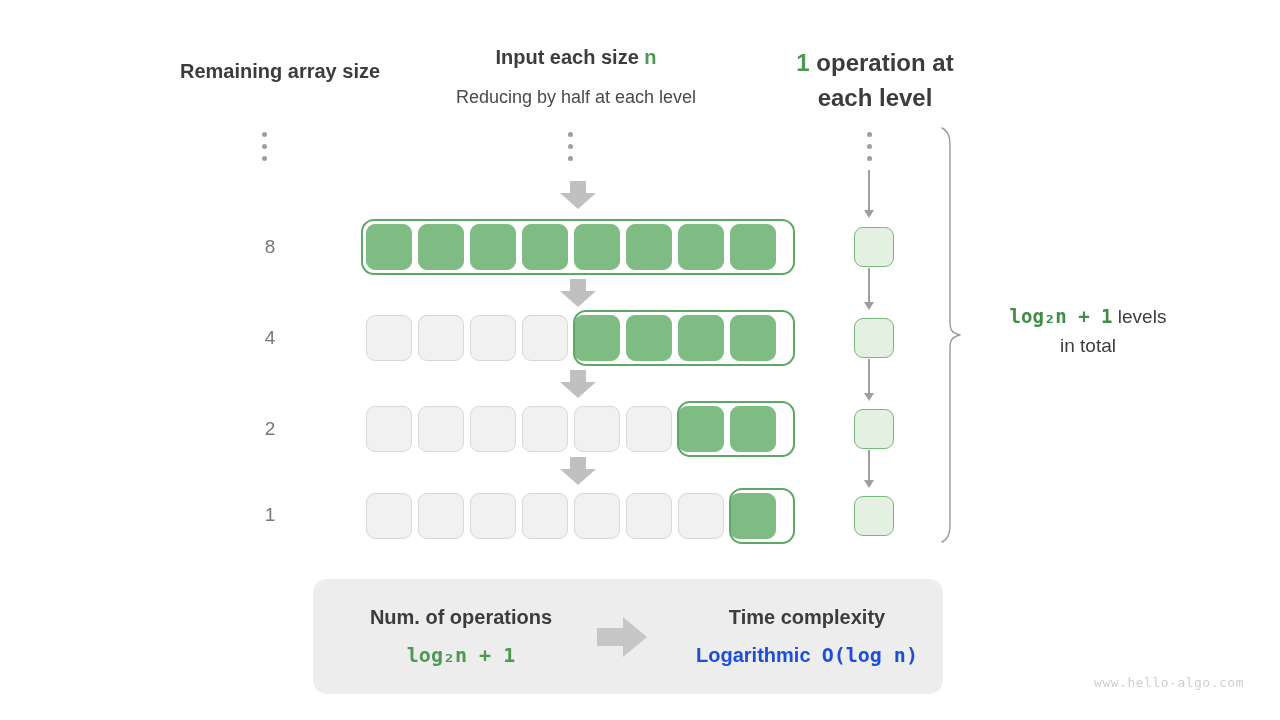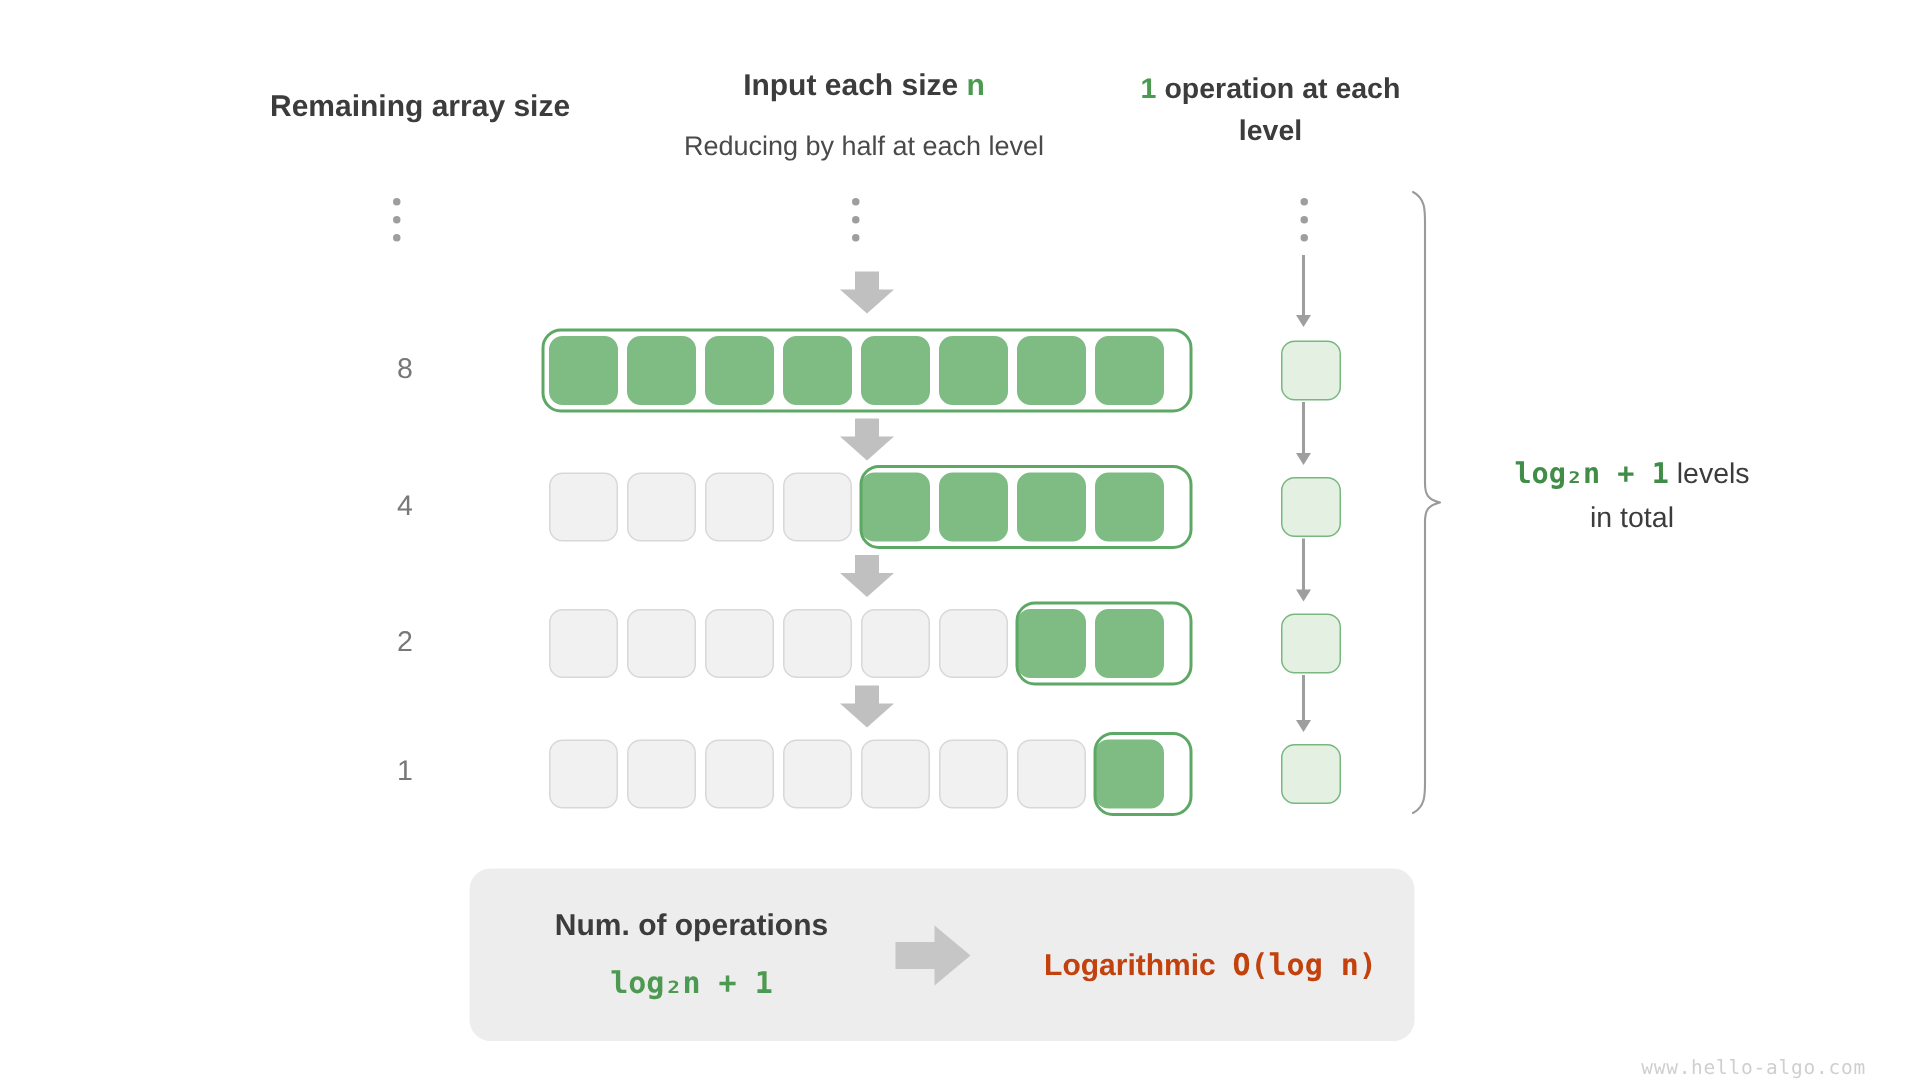--- a/index.html
+++ b/index.html
@@ -52,11 +52,11 @@
   }
   .hdr-right {
     position: absolute;
-    left: 752px;
+    left: 780px;
     top: 46px;
     width: 190px;
     text-align: center;
-    font-size: 19px;
+    font-size: 24px;
     font-weight: bold;
     color: #3c3c3c;
     line-height: 1.45;

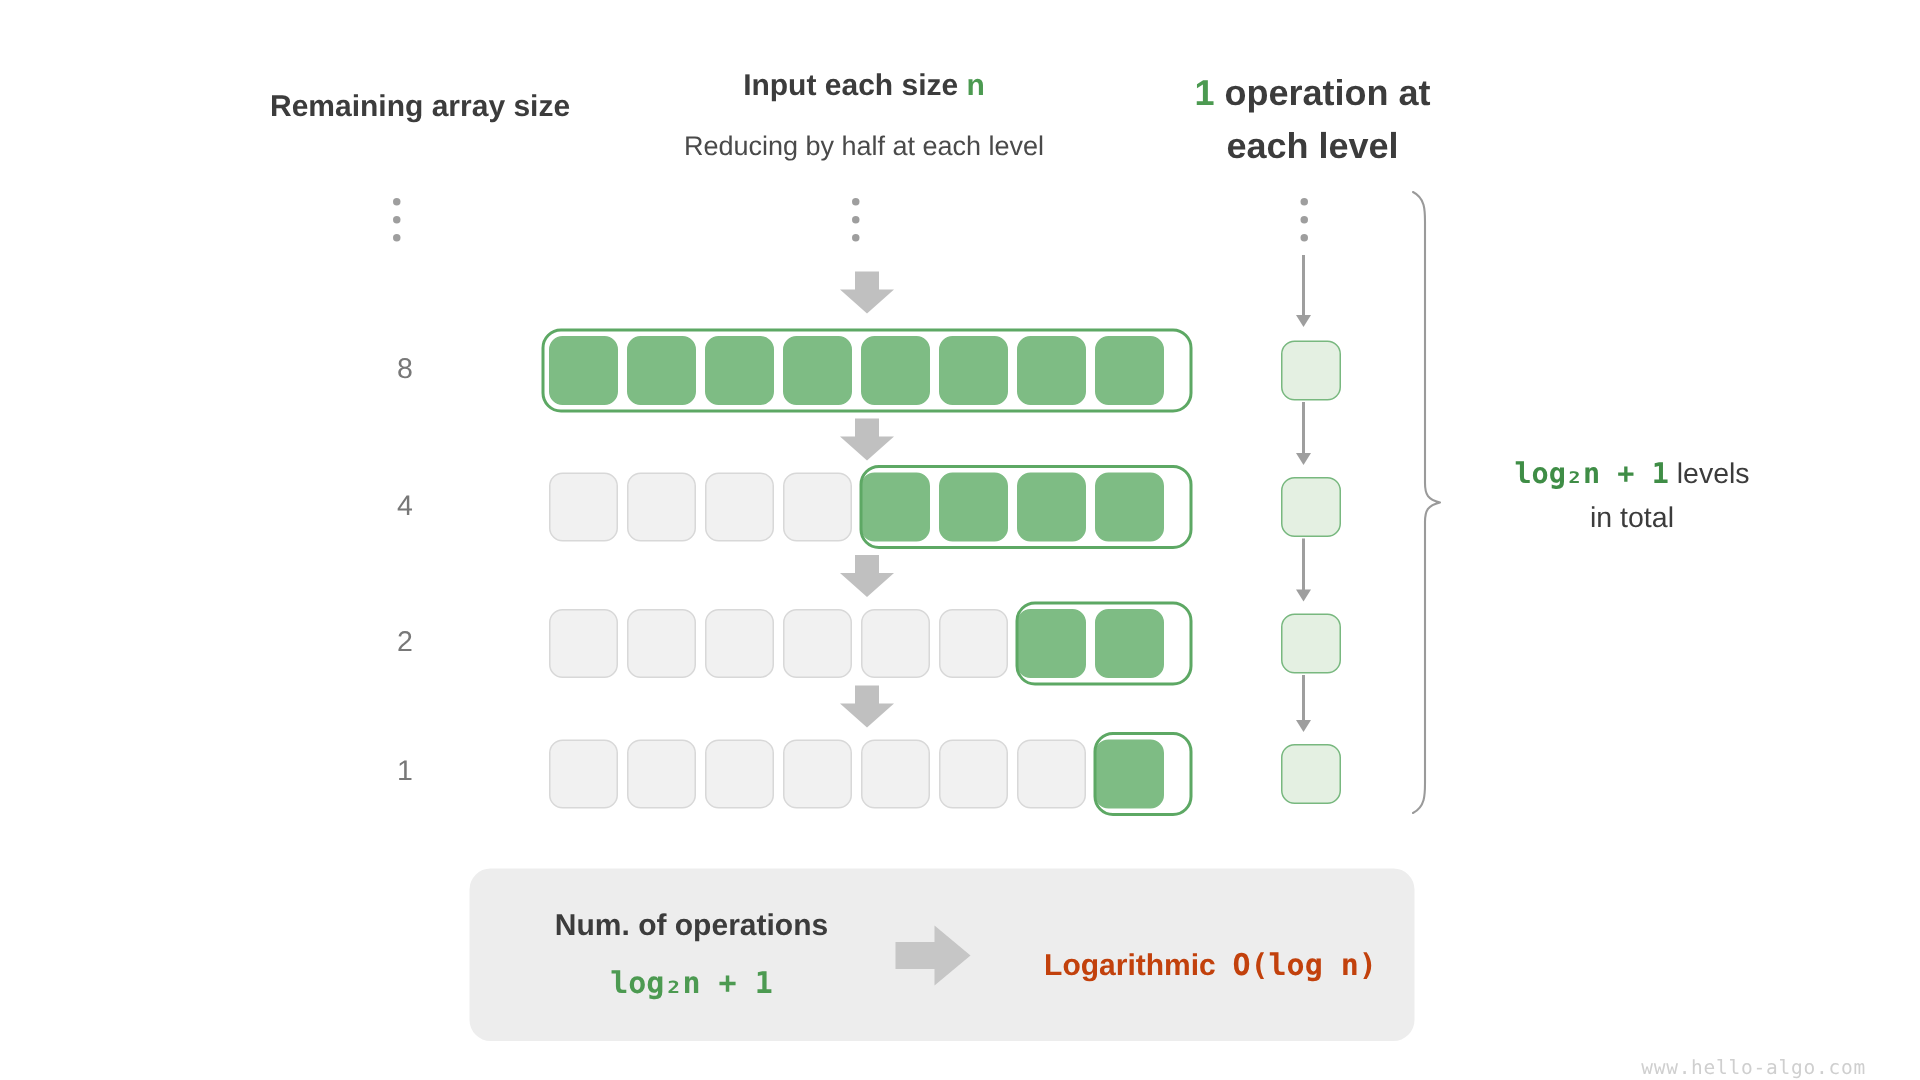--- a/index.html
+++ b/index.html
@@ -416,6 +416,7 @@
         <div class="head"></div>
     </div>
     <div class="sum-cell">
+      <div class="t">Time complexity</div>
       <div class="v v-teal"><span>Logarithmic</span>&nbsp;&nbsp;<span class="mono">O(log n)</span></div>
     </div>
   </div>

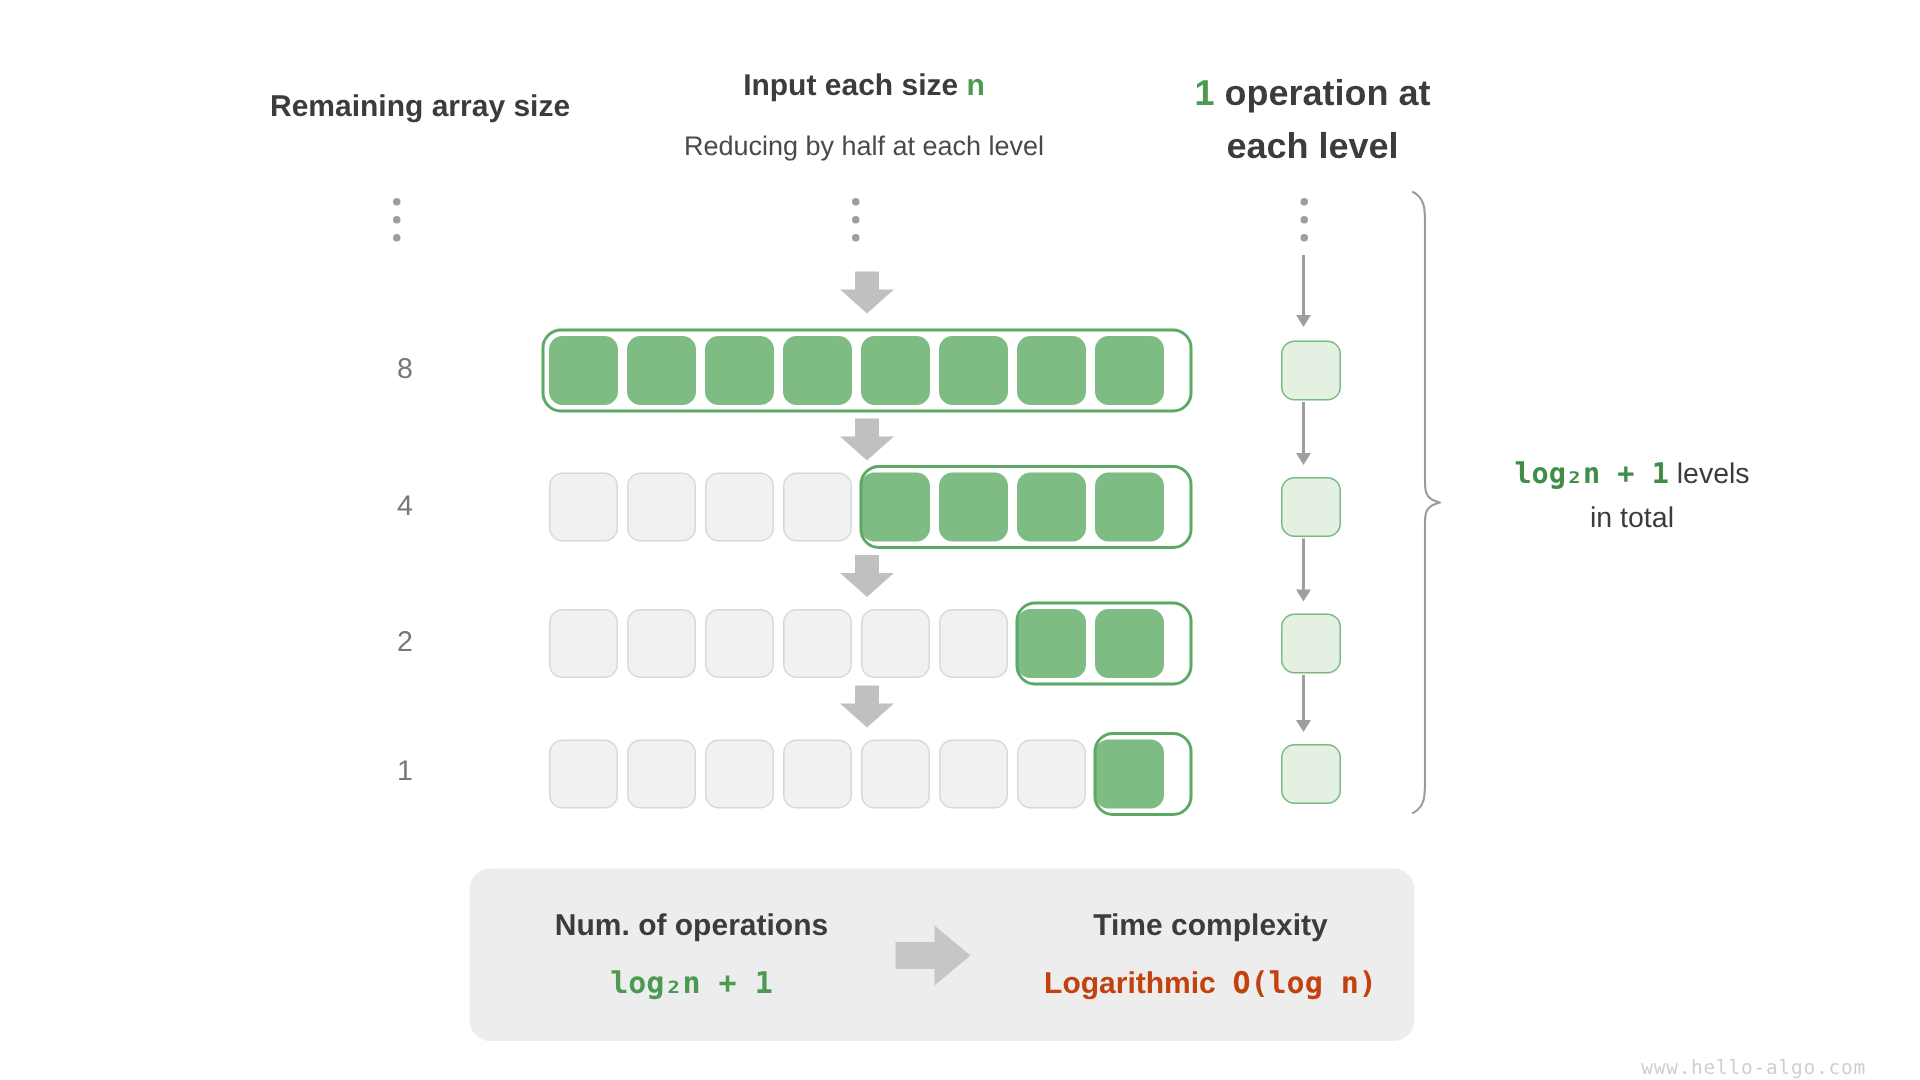--- a/index.html
+++ b/index.html
@@ -230,7 +230,7 @@
     color: #4c9a51;
     font-family: "DejaVu Sans Mono", monospace;
   }
-  .v-teal { color: #c2410c; }
+  .v-teal { color: #1d4ed8; }
   .v-teal .mono {
     font-family: "DejaVu Sans Mono", monospace;
   }

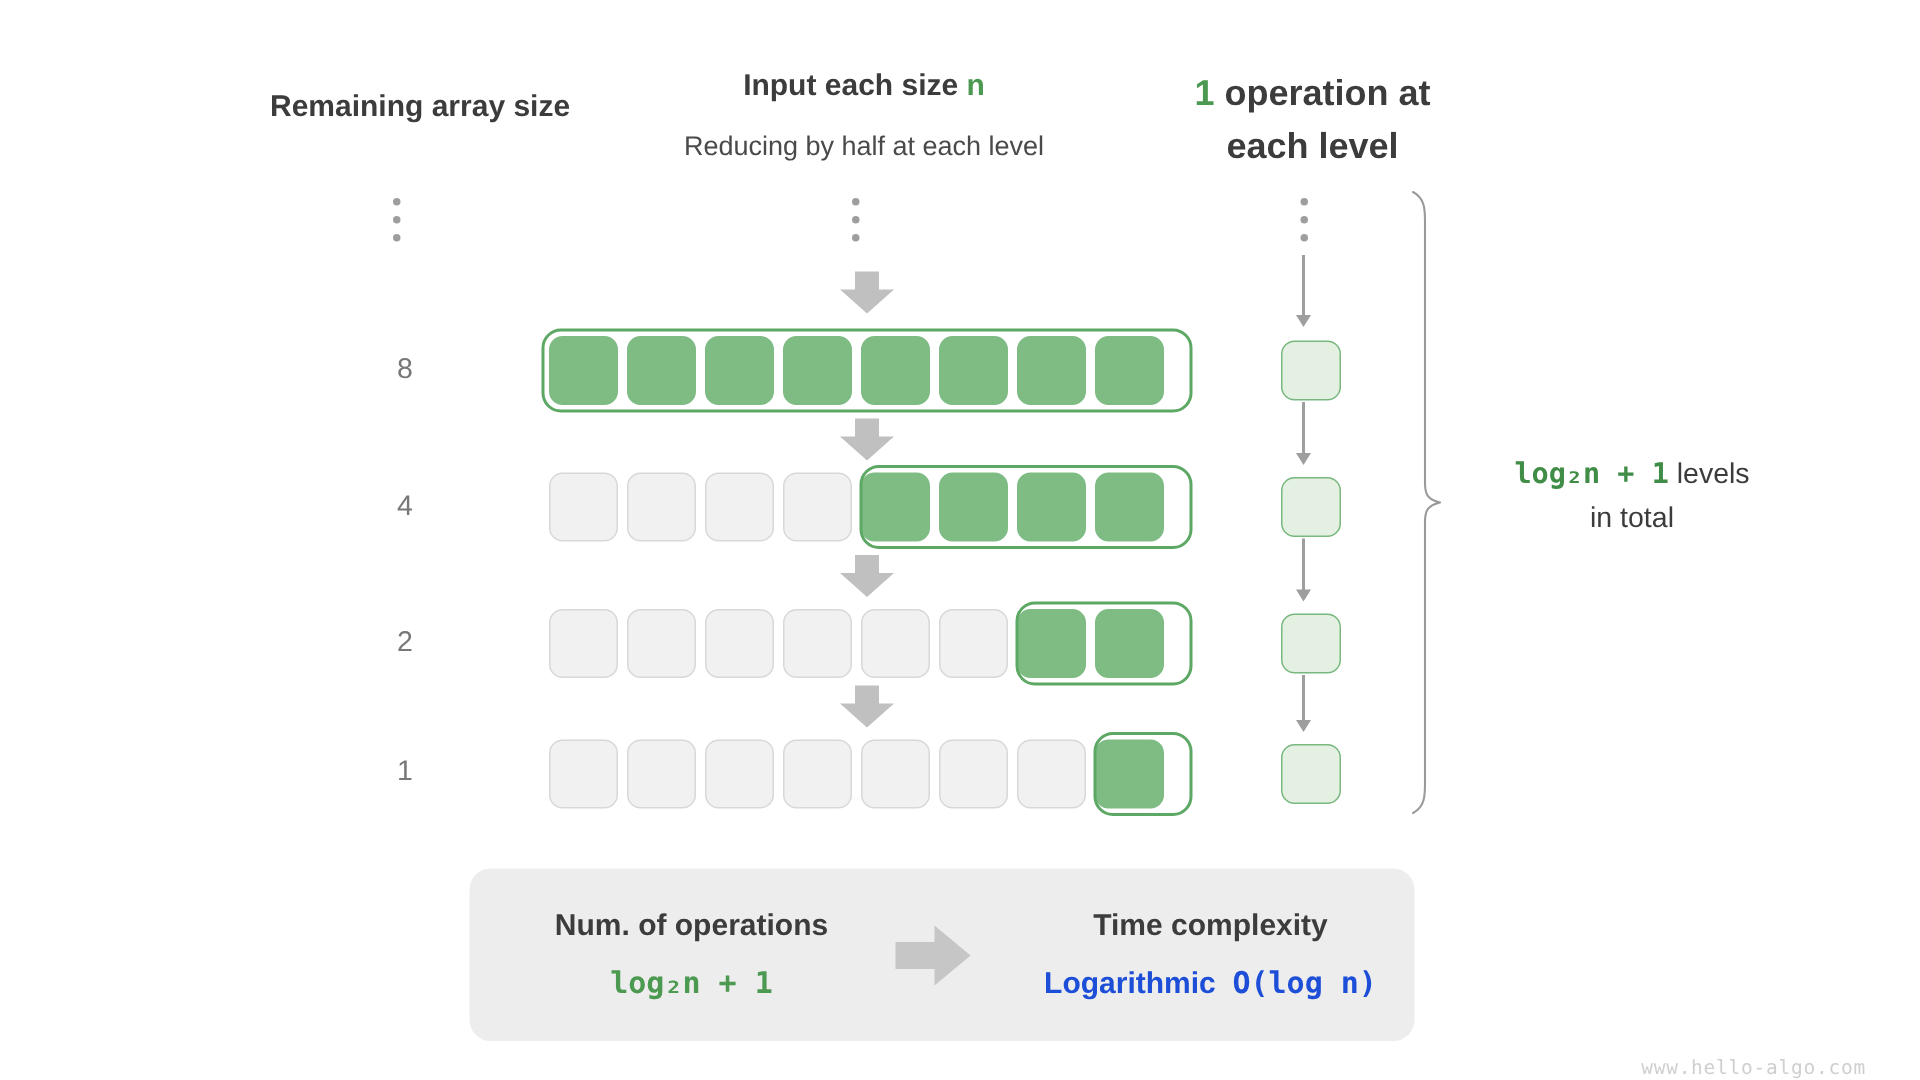--- a/index.html
+++ b/index.html
@@ -263,7 +263,7 @@
   .watermark {
     position: absolute;
     right: 36px;
-    bottom: 0;
+    bottom: 30px;
     font-family: "DejaVu Sans Mono", monospace;
     font-size: 13px;
     color: #cfcfcf;

